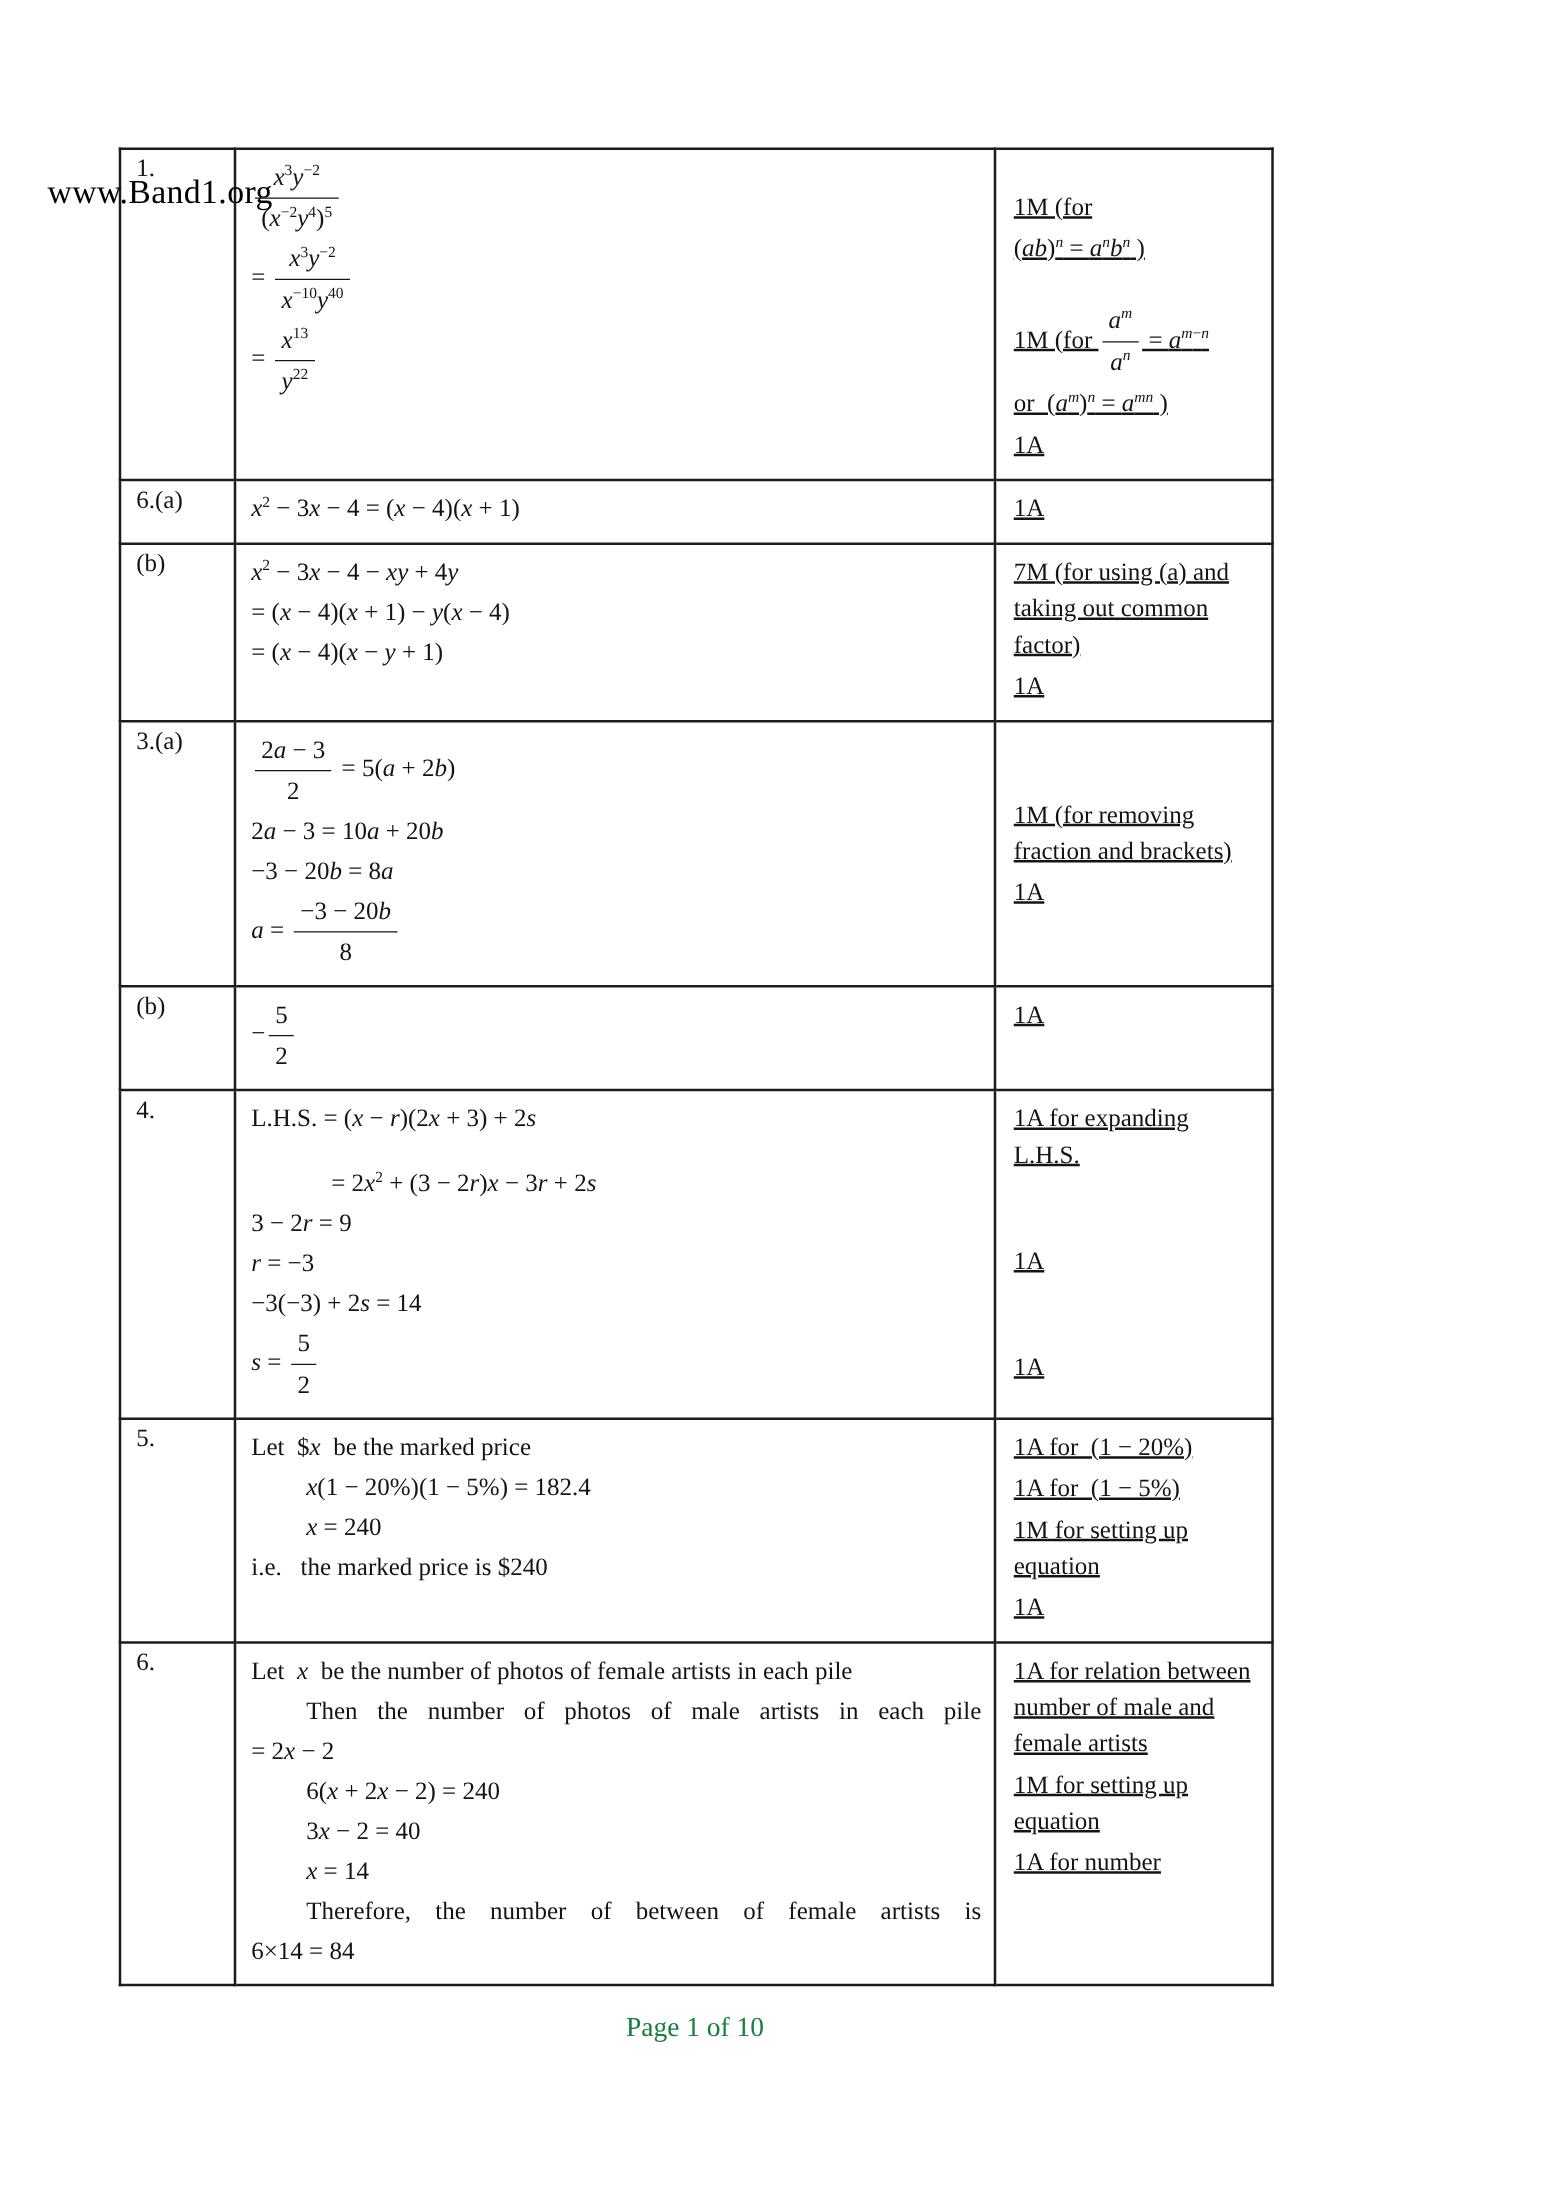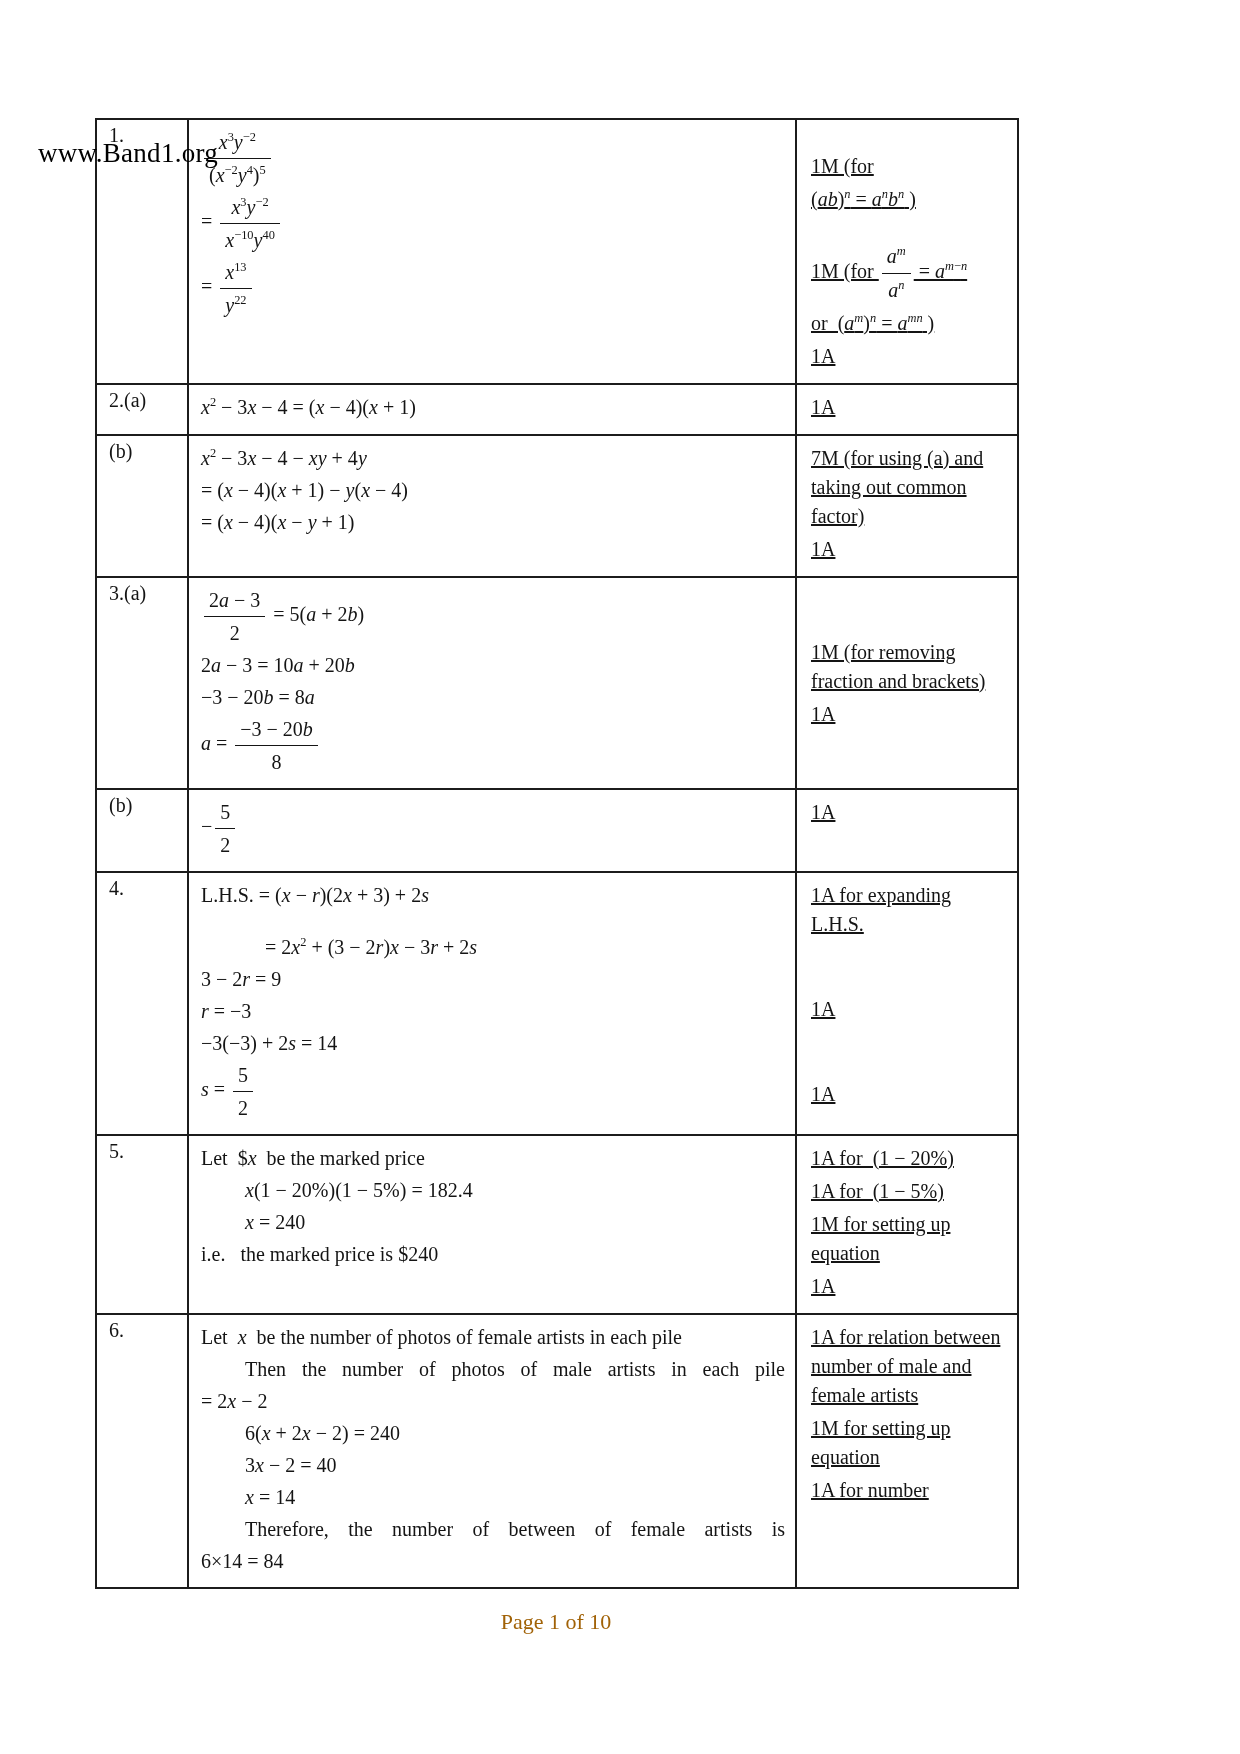--- a/index.html
+++ b/index.html
@@ -68,7 +68,7 @@
           </td>
         </tr>
         <tr>
-          <td class="col-num">2.(a)</td>
+          <td class="col-num">6.(a)</td>
           <td class="col-sol">
             <div class="line"><i>x</i><sup>2</sup> − 3<i>x</i> − 4 = (<i>x</i> − 4)(<i>x</i> + 1)</div>
           </td>

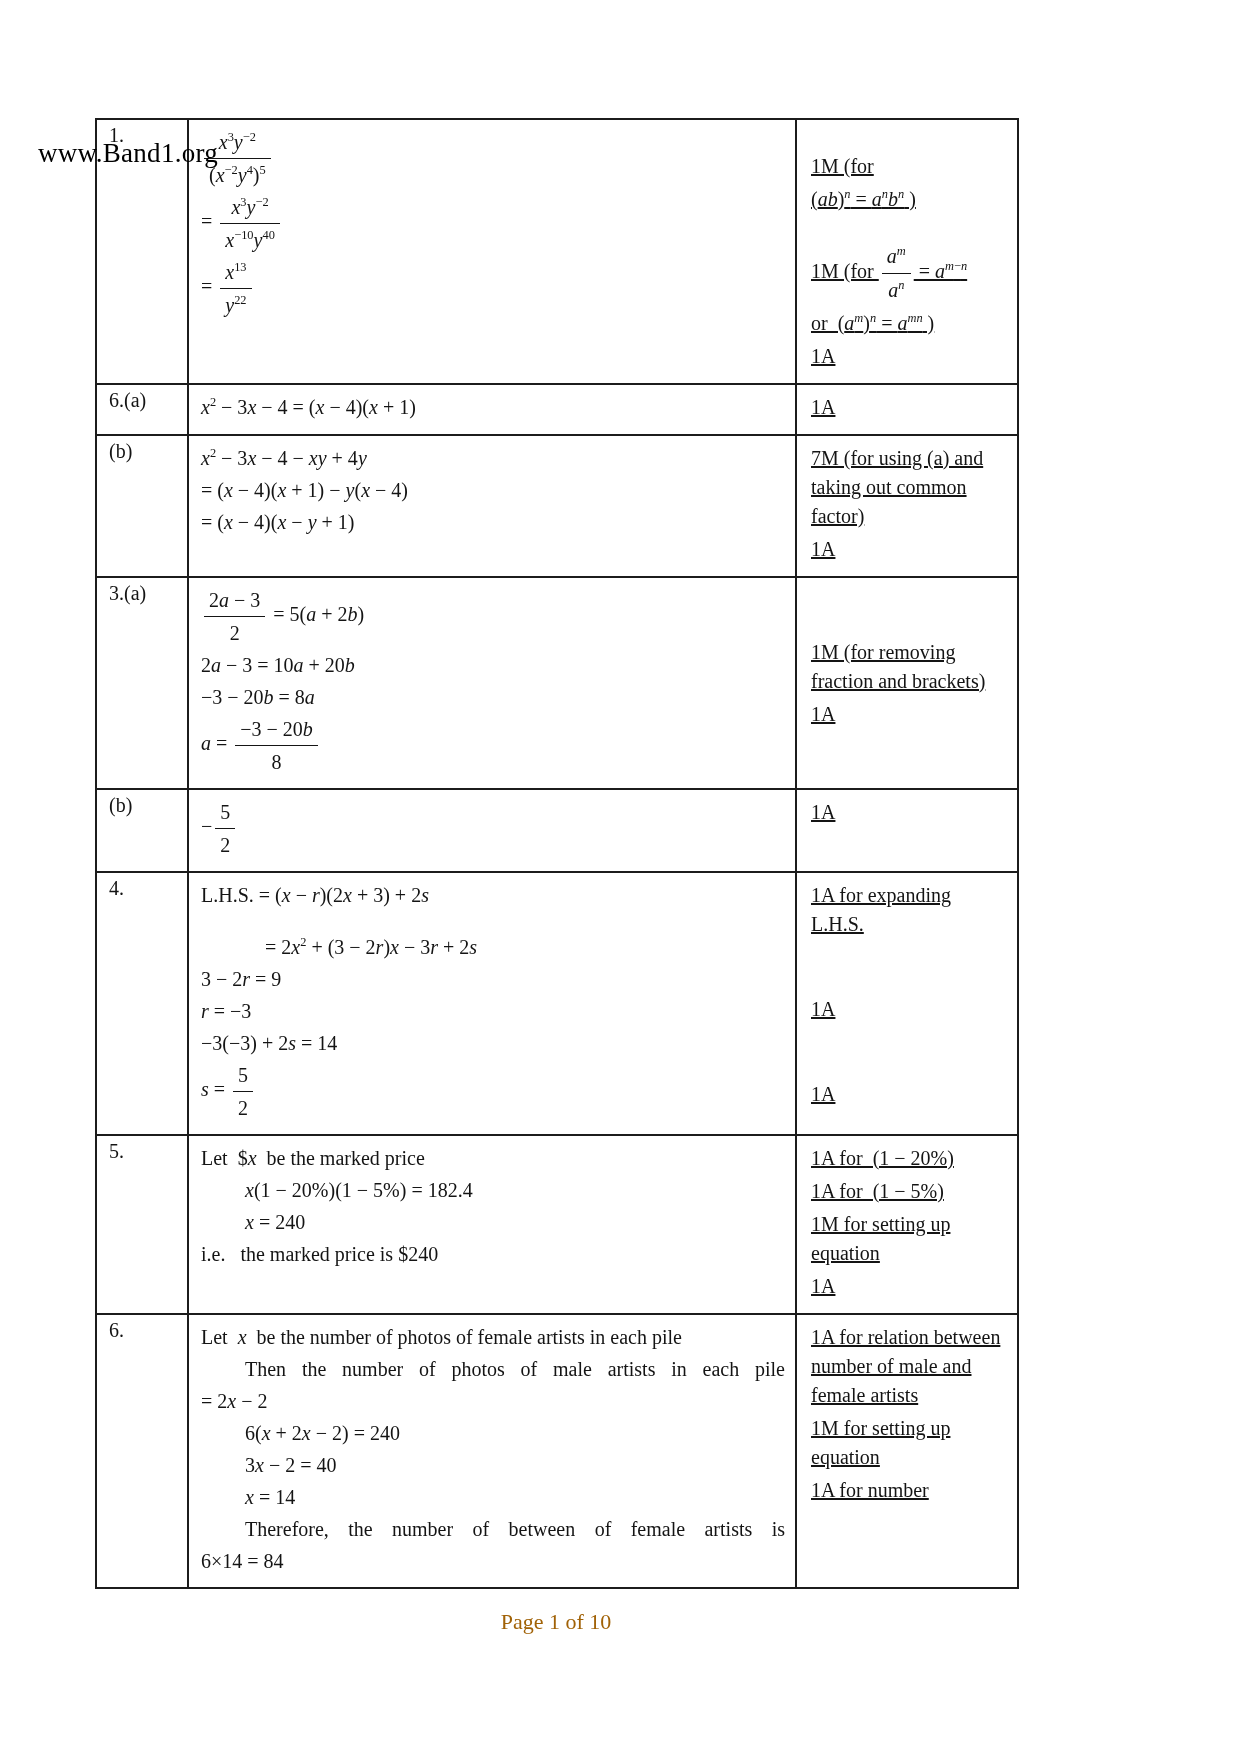--- a/index.html
+++ b/index.html
@@ -36,7 +36,7 @@
   .gap1{margin-top:28px;}
   .gap2{margin-top:56px;}
   .footer{
-    width:922px;margin:20px 0 0 95px;text-align:center;font-size:22px;color:#a16207;
+    width:922px;margin:20px 0 0 95px;text-align:center;font-size:22px;color:#15803d;
   }
 </style>
 </head>

